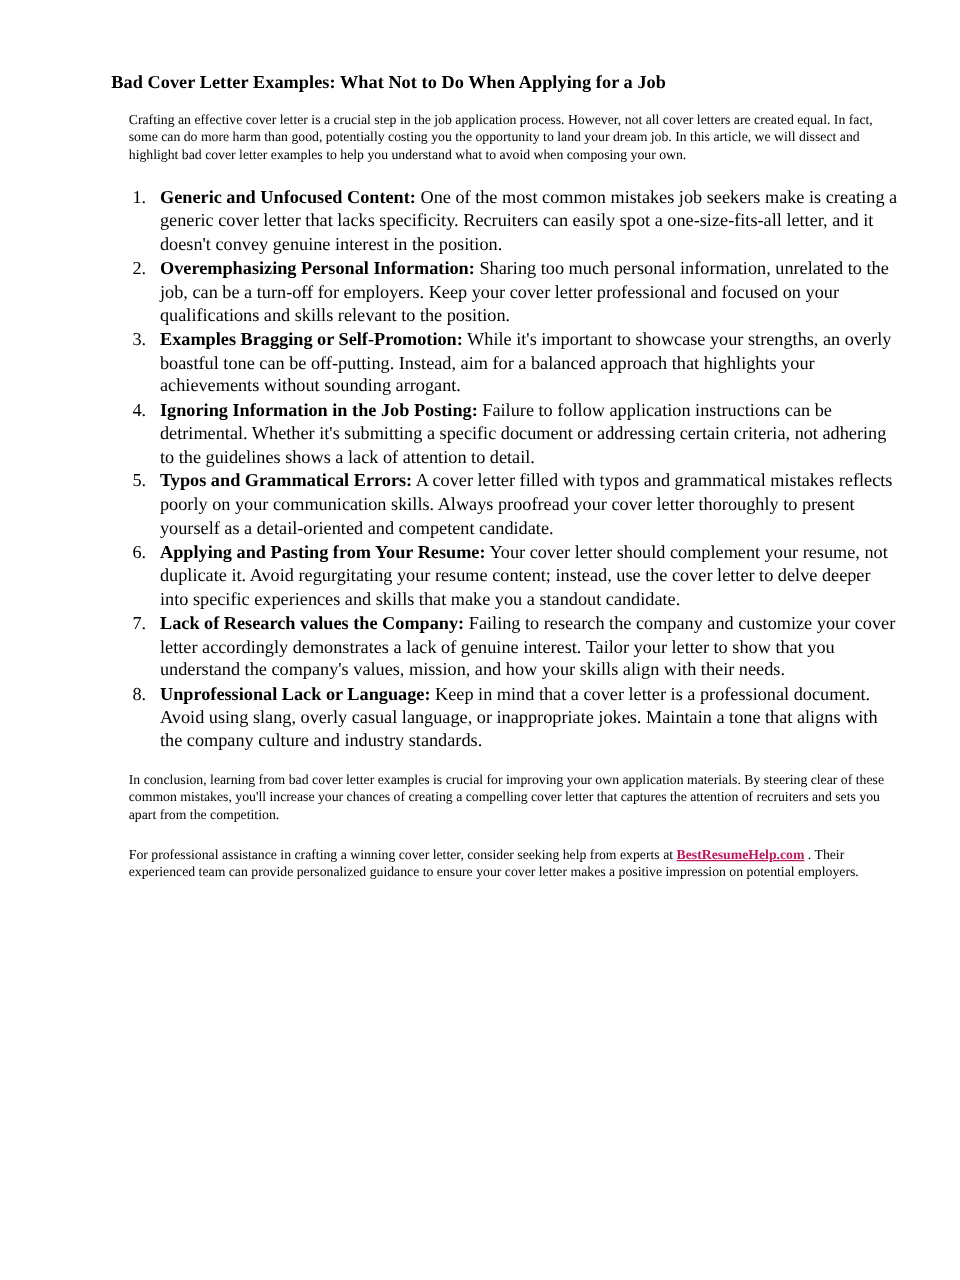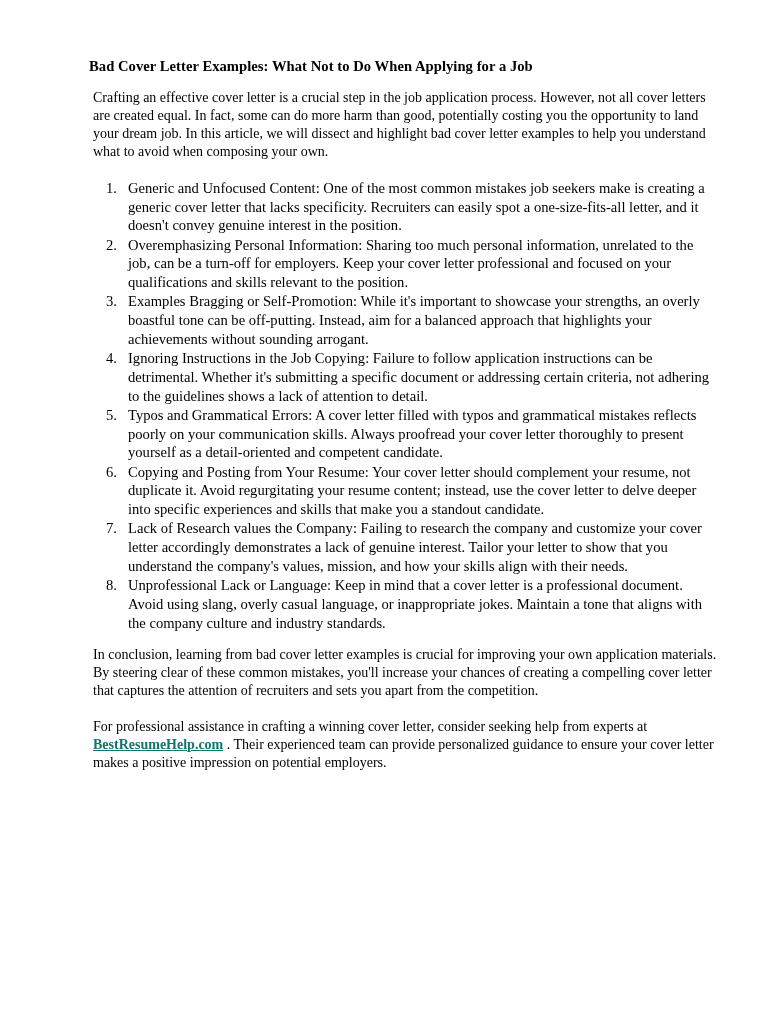--- a/index.html
+++ b/index.html
@@ -37,9 +37,9 @@
     letter-spacing: 0.05px;
   }
   .para {
-    font-size: 14px;
+    font-size: 11px;
     line-height: 1.285;
-    margin: 0 0 18px 4px;
+    margin: 0 0 18px 14px;
     text-align: left;
   }
   .para-conclusion {

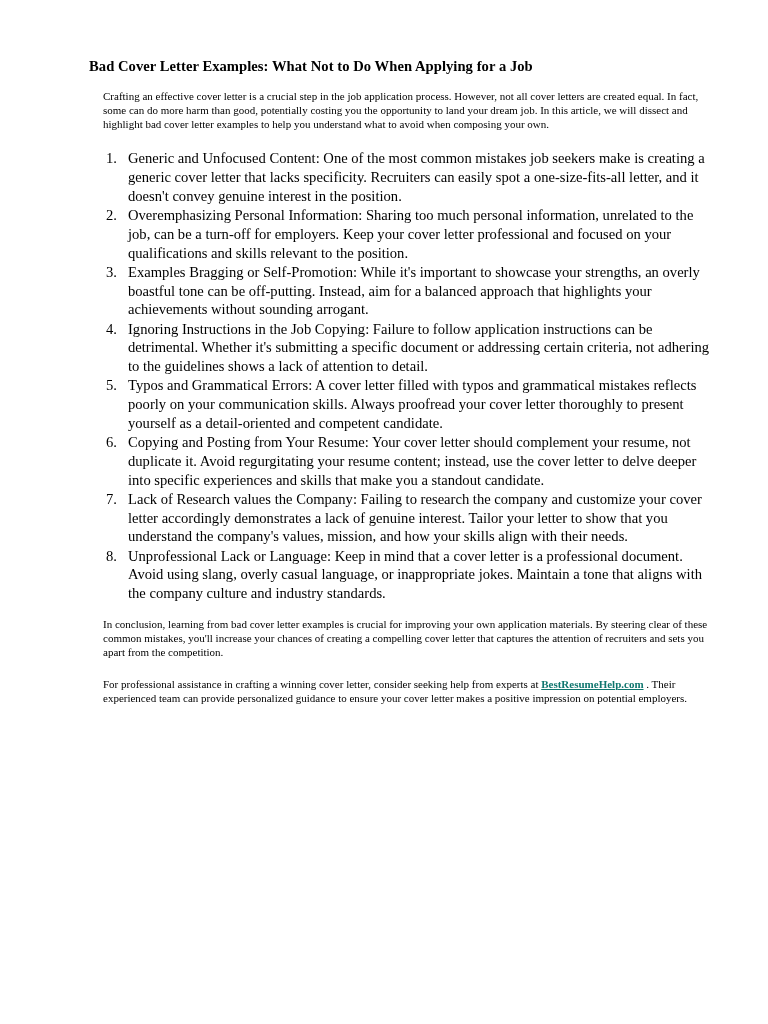--- a/index.html
+++ b/index.html
@@ -70,7 +70,7 @@
     font-weight: normal;
   }
   .item-lead {
-    font-weight: normal;
+    font-weight: bold;
   }
   .link {
     color: #1414d2;

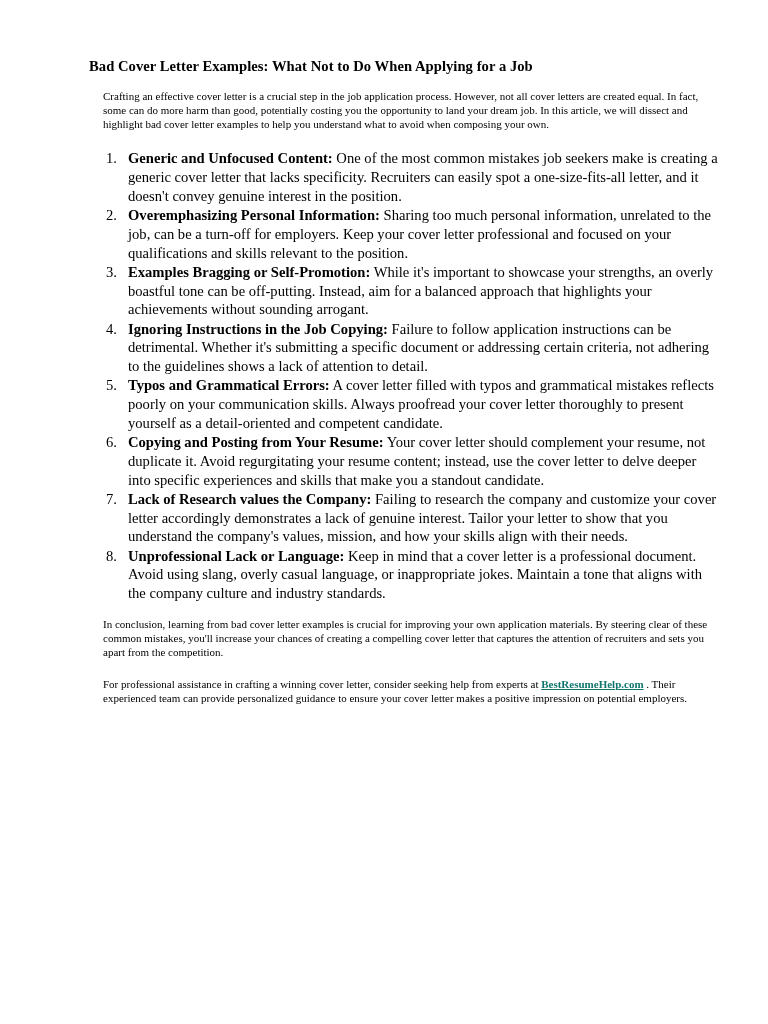--- a/index.html
+++ b/index.html
@@ -93,7 +93,7 @@
       <li><span class="item-lead">Generic and Unfocused Content:</span><span> One of the most common mistakes job seekers make is creating a generic cover letter that lacks specificity. Recruiters can easily spot a one-size-fits-all letter, and it doesn't convey genuine interest in the position.</span></li>
       <li><span class="item-lead">Overemphasizing Personal Information:</span><span> Sharing too much personal information, unrelated to the job, can be a turn-off for employers. Keep your cover letter professional and focused on your qualifications and skills relevant to the position.</span></li>
       <li><span class="item-lead">Examples Bragging or Self-Promotion:</span><span> While it's important to showcase your strengths, an overly boastful tone can be off-putting. Instead, aim for a balanced approach that highlights your achievements without sounding arrogant.</span></li>
-      <li><span class="item-lead">Ignoring Instructions in the Job Copying:</span><span> Failure to follow application instructions can be detrimental. Whether it's submitting a specific document or addressing certain criteria, not adhering to the guidelines shows a lack of attention to detail.</span></li>
+      <li><span class="item-lead">Ignoring Information in the Job Posting:</span><span> Failure to follow application instructions can be detrimental. Whether it's submitting a specific document or addressing certain criteria, not adhering to the guidelines shows a lack of attention to detail.</span></li>
       <li><span class="item-lead">Typos and Grammatical Errors:</span><span> A cover letter filled with typos and grammatical mistakes reflects poorly on your communication skills. Always proofread your cover letter thoroughly to present yourself as a detail-oriented and competent candidate.</span></li>
       <li><span class="item-lead">Copying and Posting from Your Resume:</span><span> Your cover letter should complement your resume, not duplicate it. Avoid regurgitating your resume content; instead, use the cover letter to delve deeper into specific experiences and skills that make you a standout candidate.</span></li>
       <li><span class="item-lead">Lack of Research values the Company:</span><span> Failing to research the company and customize your cover letter accordingly demonstrates a lack of genuine interest. Tailor your letter to show that you understand the company's values, mission, and how your skills align with their needs.</span></li>

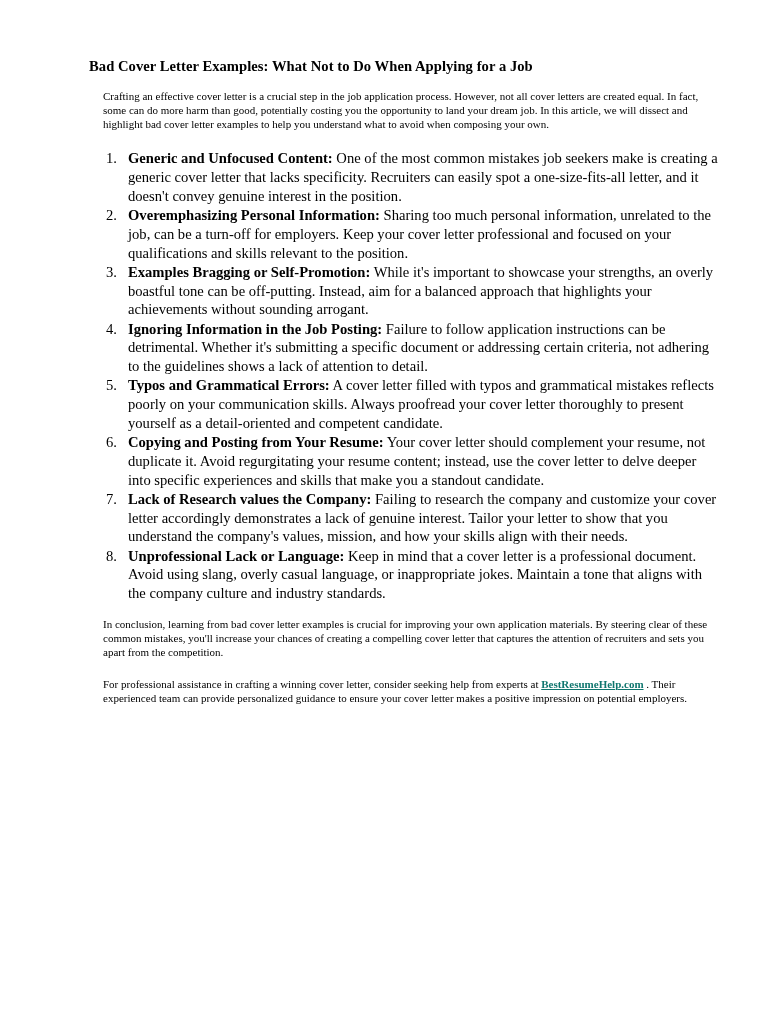--- a/index.html
+++ b/index.html
@@ -95,7 +95,7 @@
       <li><span class="item-lead">Examples Bragging or Self-Promotion:</span><span> While it's important to showcase your strengths, an overly boastful tone can be off-putting. Instead, aim for a balanced approach that highlights your achievements without sounding arrogant.</span></li>
       <li><span class="item-lead">Ignoring Information in the Job Posting:</span><span> Failure to follow application instructions can be detrimental. Whether it's submitting a specific document or addressing certain criteria, not adhering to the guidelines shows a lack of attention to detail.</span></li>
       <li><span class="item-lead">Typos and Grammatical Errors:</span><span> A cover letter filled with typos and grammatical mistakes reflects poorly on your communication skills. Always proofread your cover letter thoroughly to present yourself as a detail-oriented and competent candidate.</span></li>
-      <li><span class="item-lead">Copying and Posting from Your Resume:</span><span> Your cover letter should complement your resume, not duplicate it. Avoid regurgitating your resume content; instead, use the cover letter to delve deeper into specific experiences and skills that make you a standout candidate.</span></li>
+      <li><span class="item-lead">Applying and Pasting from Your Resume:</span><span> Your cover letter should complement your resume, not duplicate it. Avoid regurgitating your resume content; instead, use the cover letter to delve deeper into specific experiences and skills that make you a standout candidate.</span></li>
       <li><span class="item-lead">Lack of Research values the Company:</span><span> Failing to research the company and customize your cover letter accordingly demonstrates a lack of genuine interest. Tailor your letter to show that you understand the company's values, mission, and how your skills align with their needs.</span></li>
       <li><span class="item-lead">Unprofessional Lack or Language:</span><span> Keep in mind that a cover letter is a professional document. Avoid using slang, overly casual language, or inappropriate jokes. Maintain a tone that aligns with the company culture and industry standards.</span></li>
     </ol>

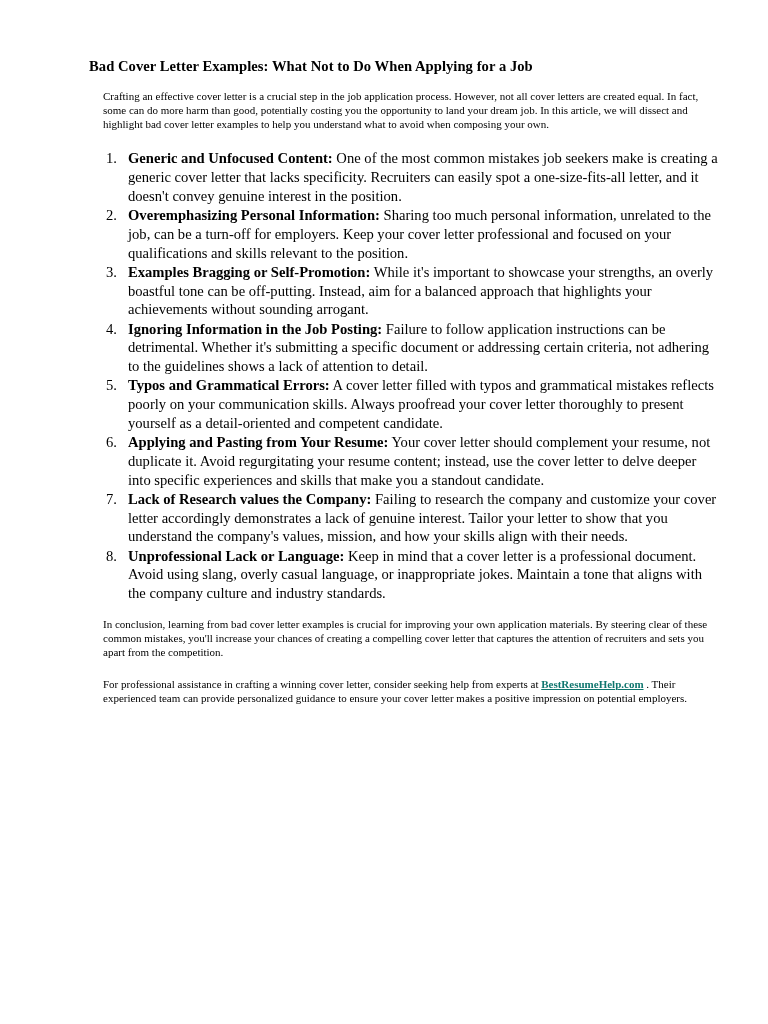--- a/index.html
+++ b/index.html
@@ -102,7 +102,7 @@
 
     <p class="para para-conclusion">In conclusion, learning from bad cover letter examples is crucial for improving your own application materials. By steering clear of these common mistakes, you'll increase your chances of creating a compelling cover letter that captures the attention of recruiters and sets you apart from the competition.</p>
 
-    <p class="para"><span>For professional assistance in crafting a winning cover letter, consider seeking help from experts at </span><a class="link" href="#" style="color: #0f766e;">BestResumeHelp.com</a><span> . Their experienced team can provide personalized guidance to ensure your cover letter makes a positive impression on potential employers.</span></p>
+    <p class="para"><span>For professional assistance in crafting a winning cover letter, consider seeking help from experts at </span><a class="link" href="#" style="color: #be185d;">BestResumeHelp.com</a><span> . Their experienced team can provide personalized guidance to ensure your cover letter makes a positive impression on potential employers.</span></p>
 
   </div>
 </div>

